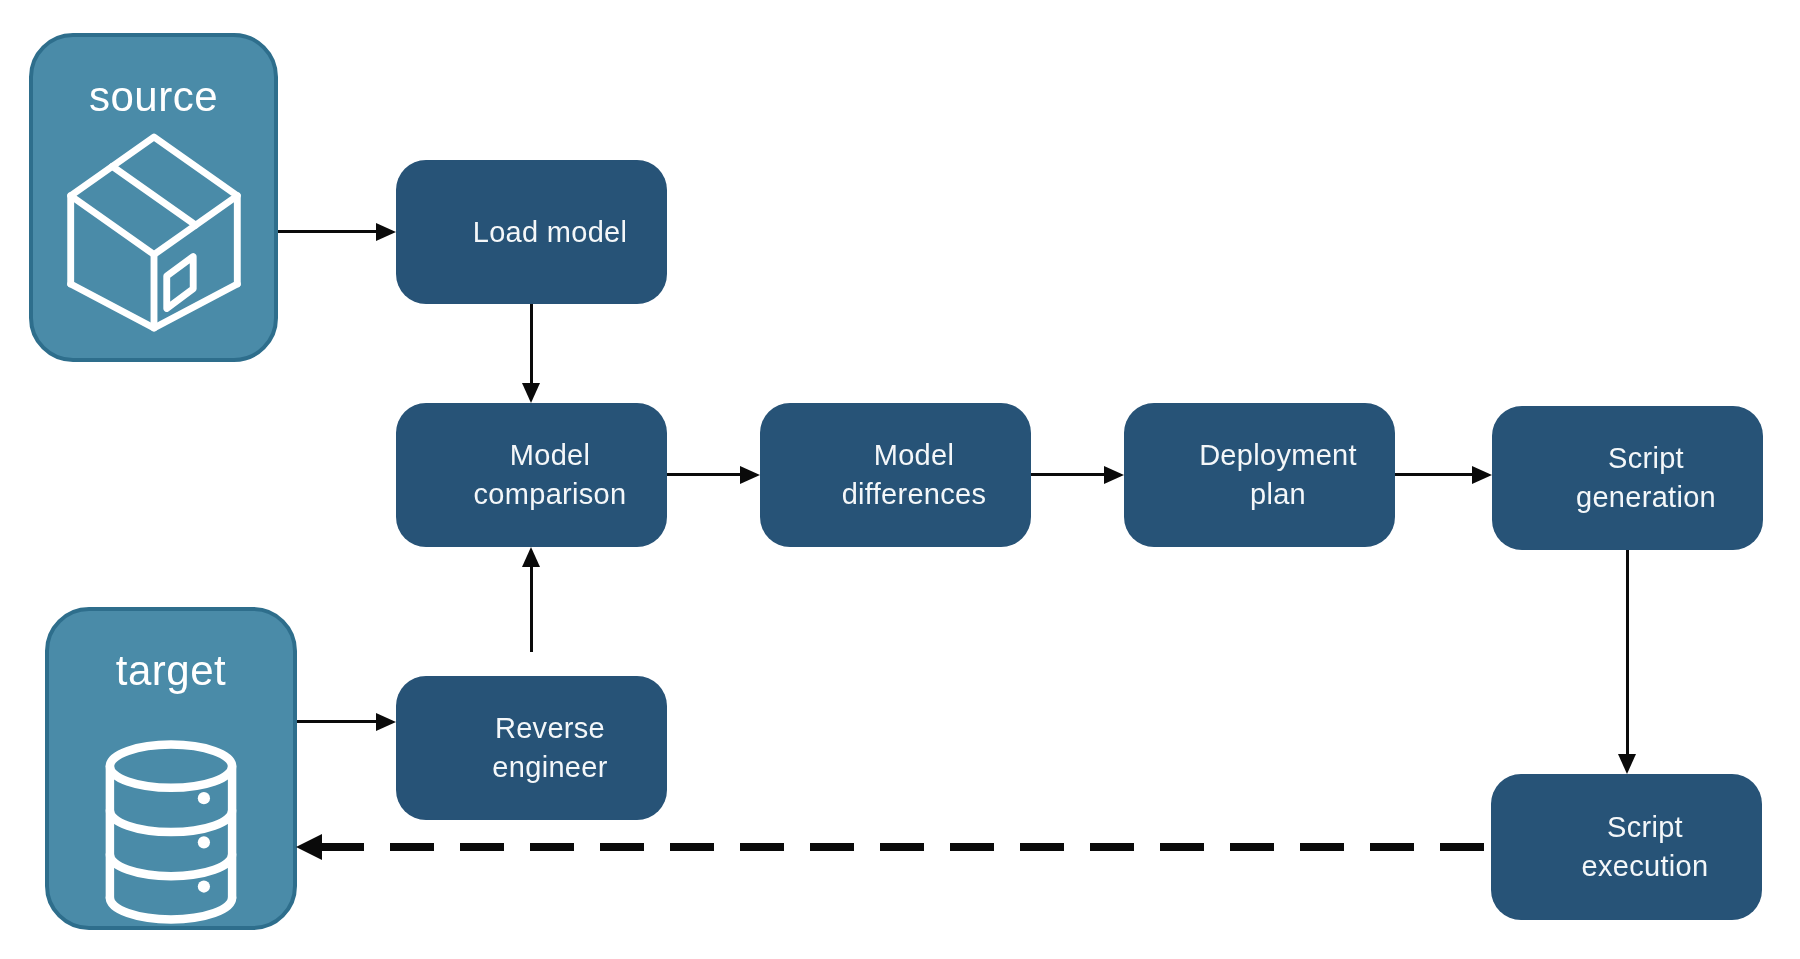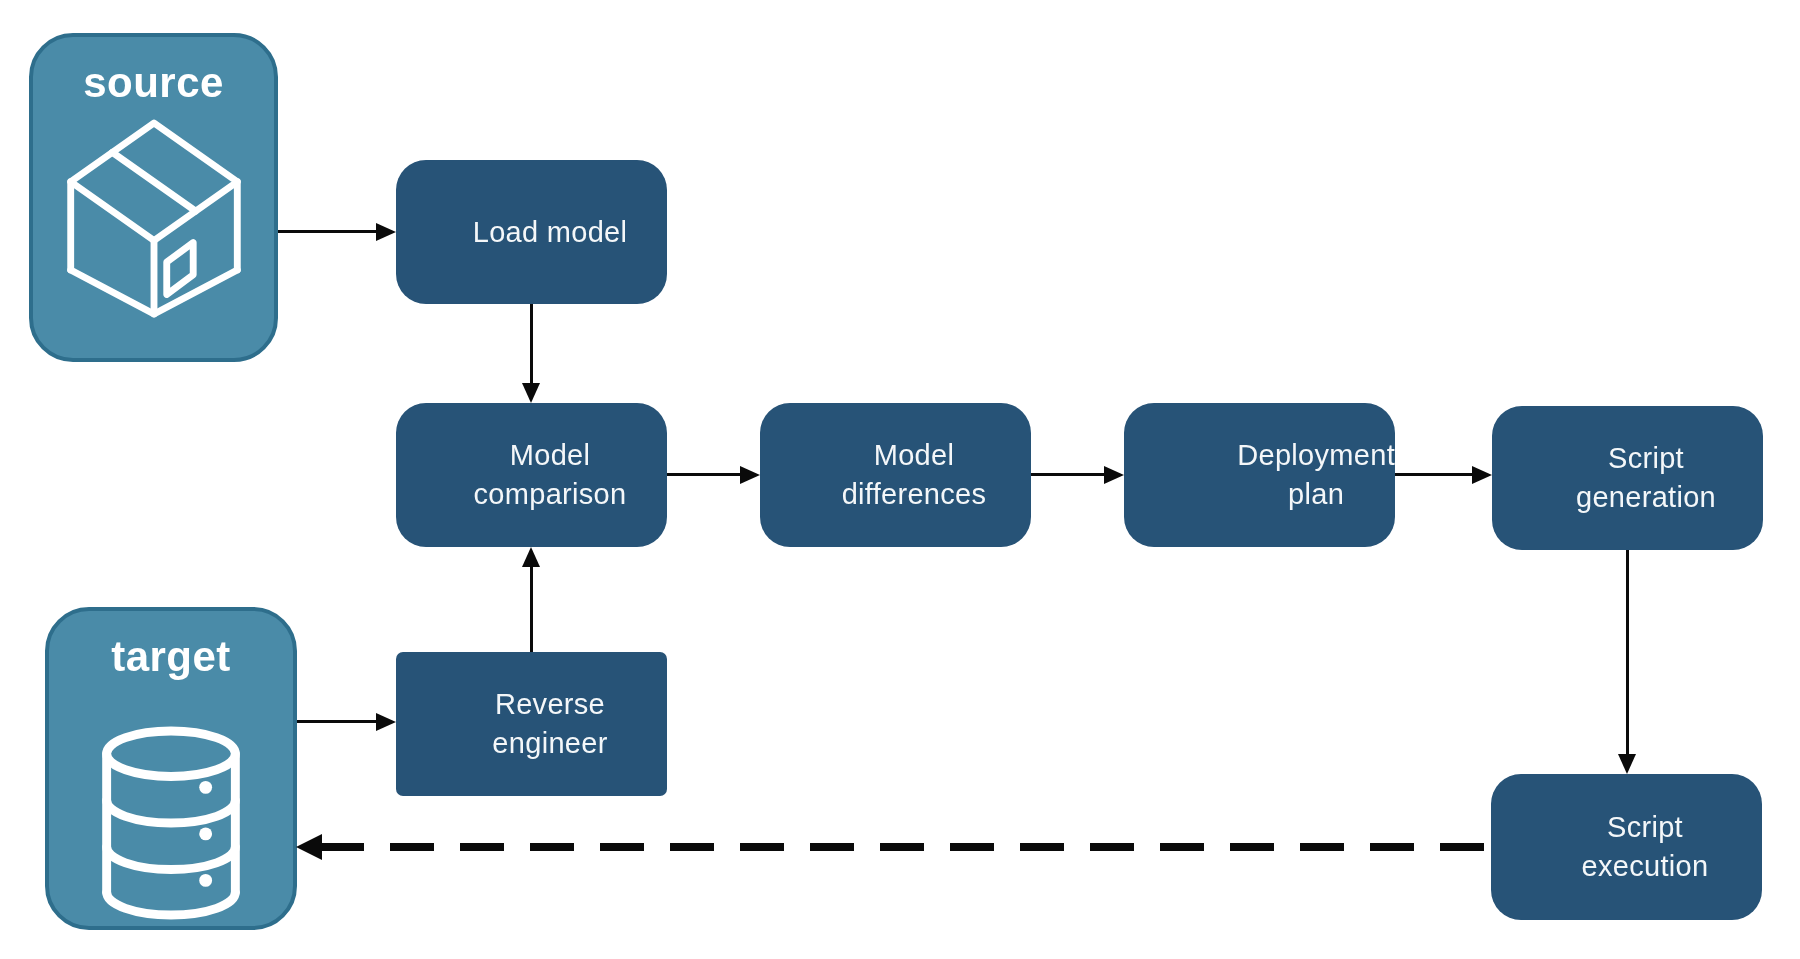--- a/index.html
+++ b/index.html
@@ -54,9 +54,9 @@
   .store .store-label {
     color: var(--store-text);
     font-size: 42px;
-    font-weight: 700;
+    font-weight: 400;
     letter-spacing: 0.5px;
-    margin-top: 22px;
+    margin-top: 36px;
   }
   .store svg { display: block; }
   

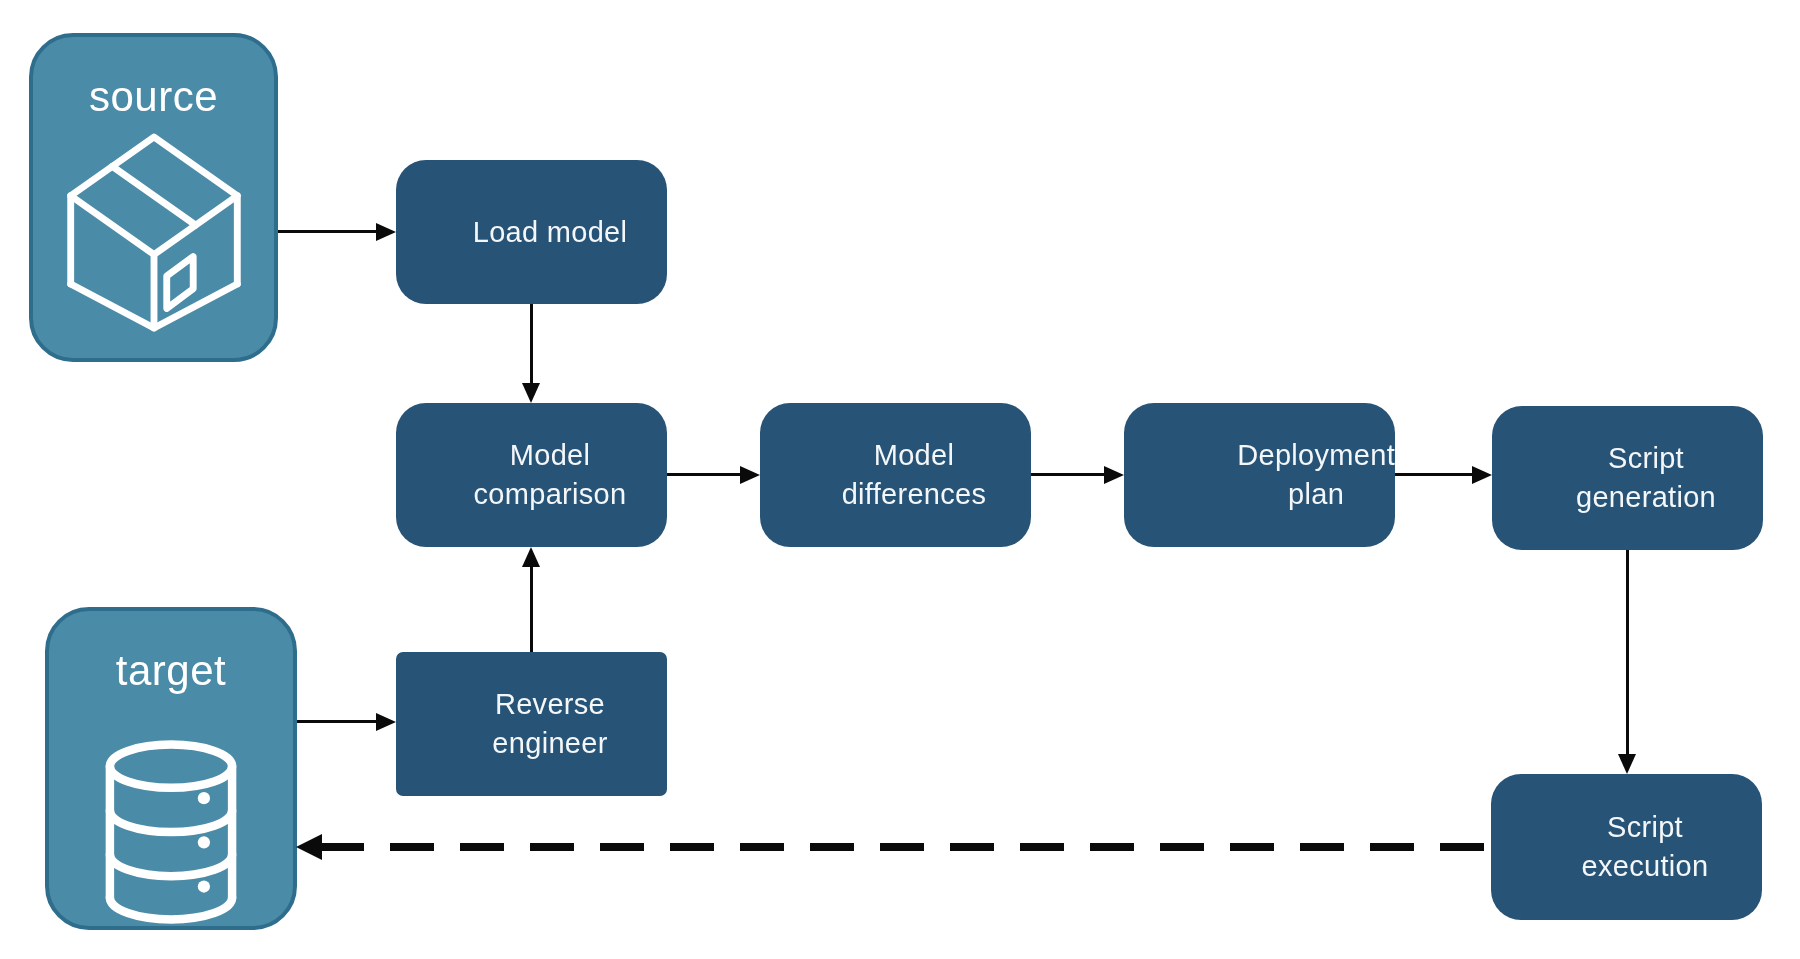--- a/index.html
+++ b/index.html
@@ -120,7 +120,7 @@
 differences</span>
   </div>
 
-  <div class="node" style="left:1124px; top:403px;justify-content:flex-end;">
+  <div class="node" style="left:1124px; top:403px;">
     <span class="label">Deployment
 plan</span>
   </div>

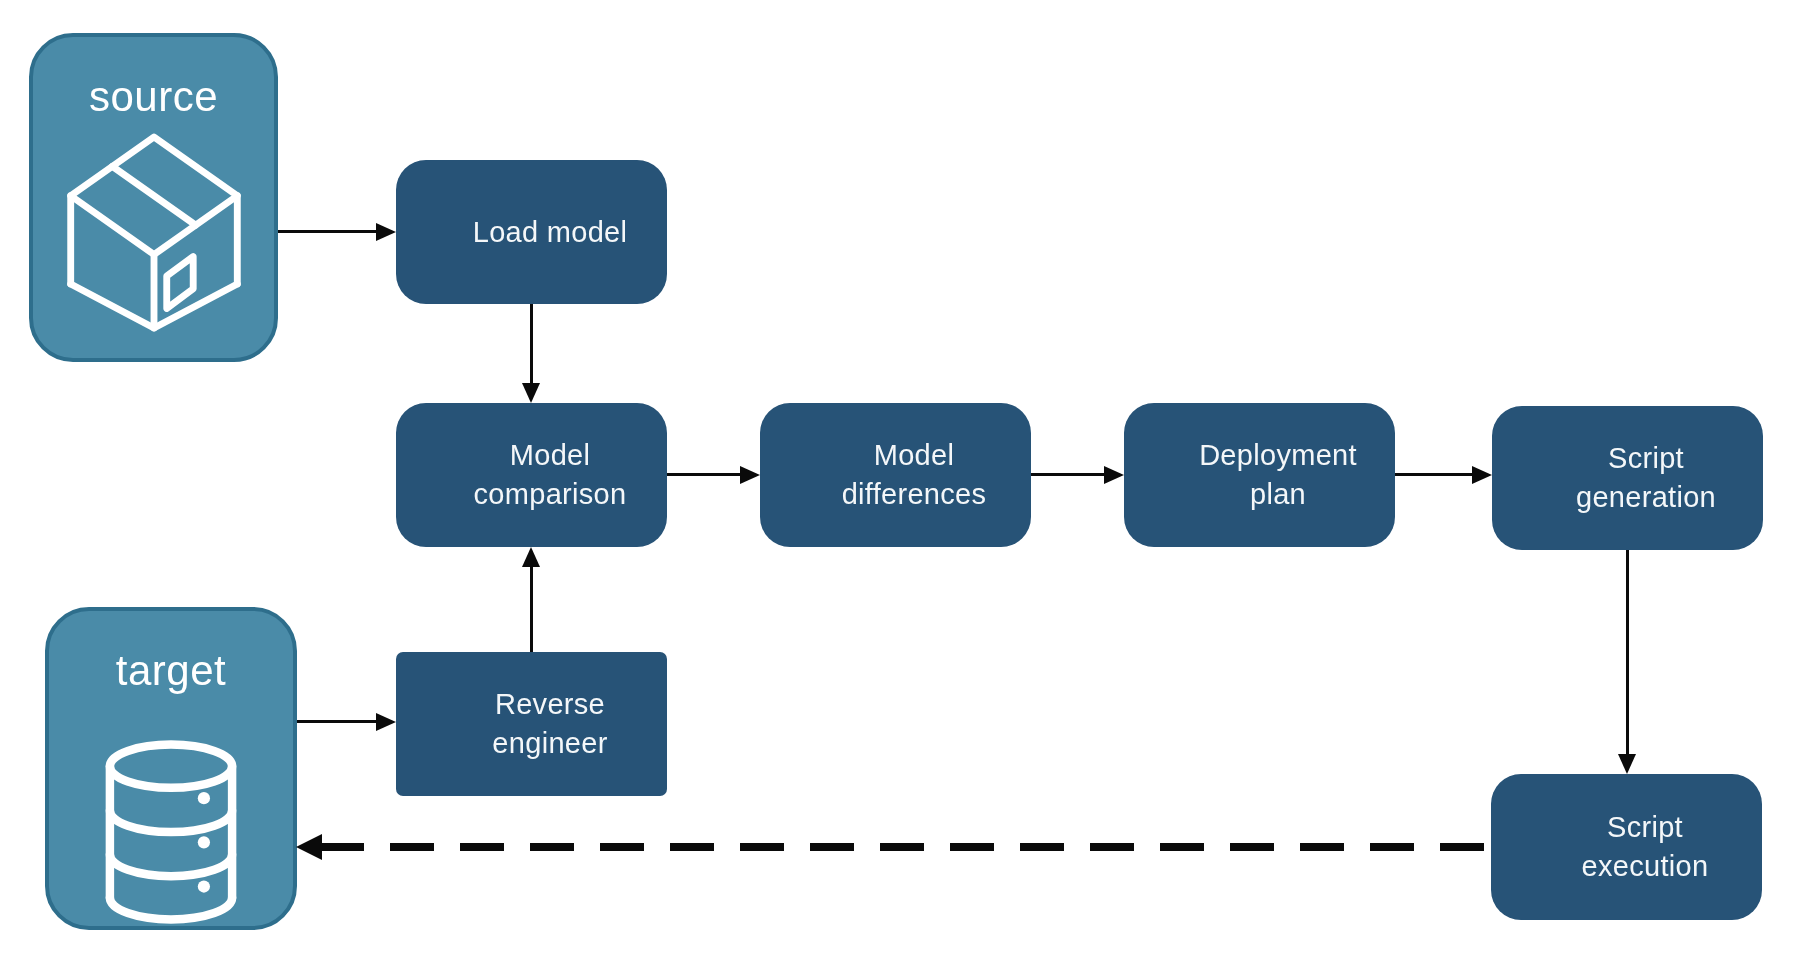--- a/index.html
+++ b/index.html
@@ -130,7 +130,7 @@
 generation</span>
   </div>
 
-  <div class="node" style="left:396px; top:652px;border-radius:7px;">
+  <div class="node" style="left:396px; top:676px;">
     <span class="label">Reverse
 engineer</span>
   </div>

